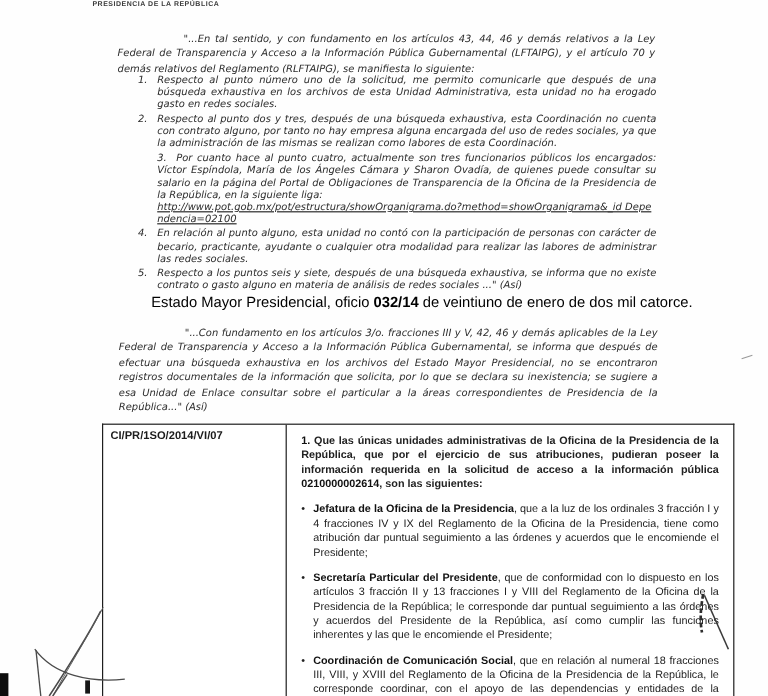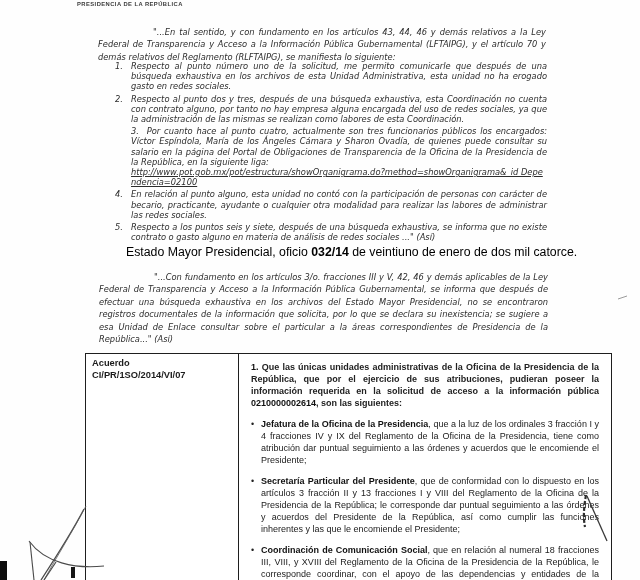--- a/index.html
+++ b/index.html
@@ -86,7 +86,6 @@
 
   <div class="acuerdo-table">
     <div class="col-left">
-      <div>Acuerdo</div>
       <div>CI/PR/1SO/2014/VI/07</div>
     </div>
     <div class="col-right">

